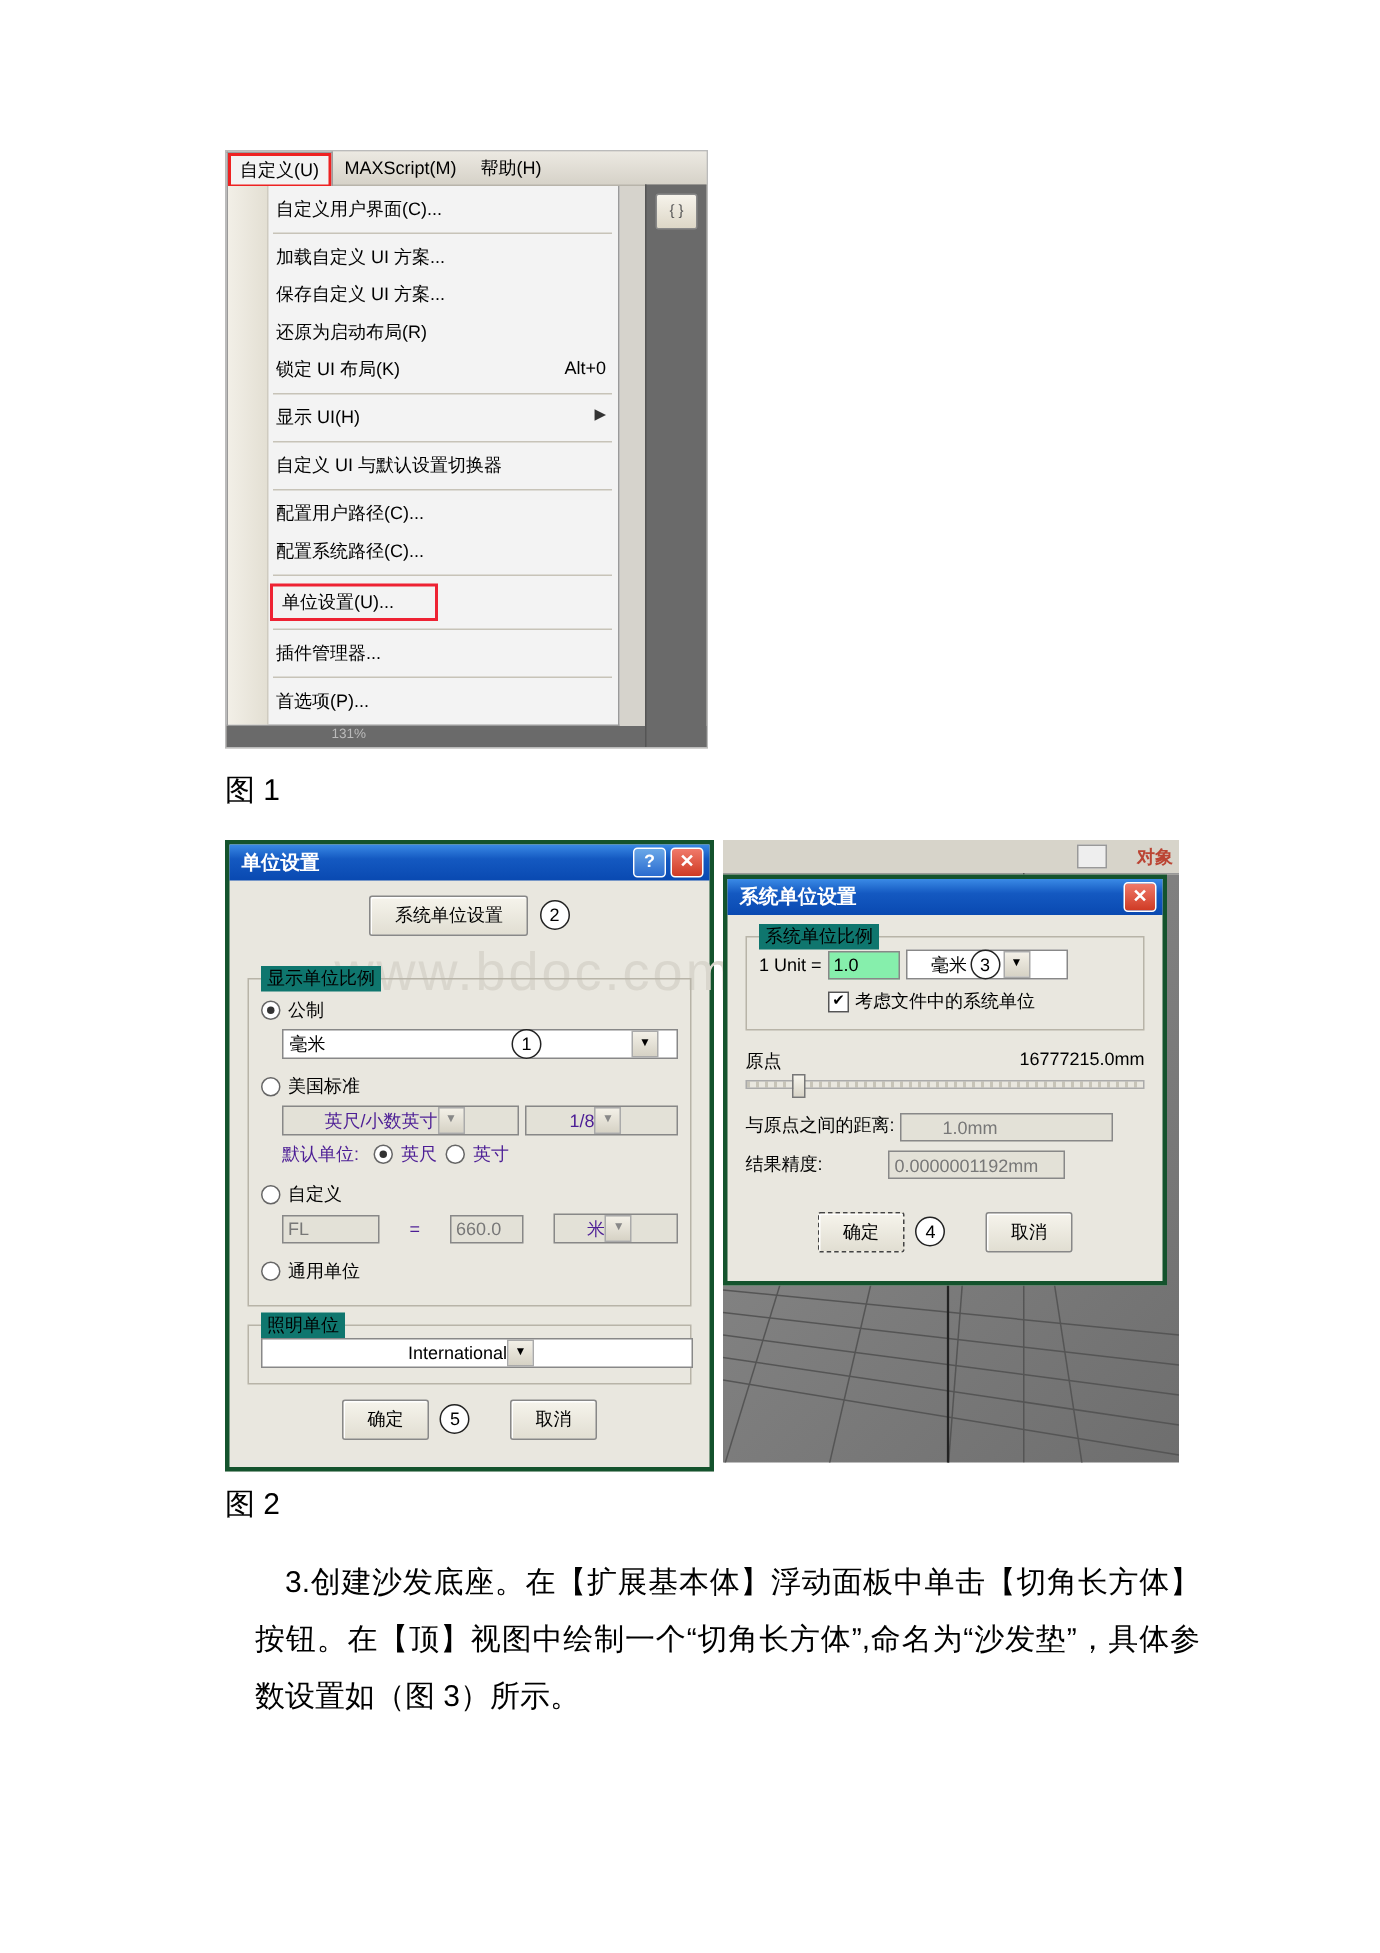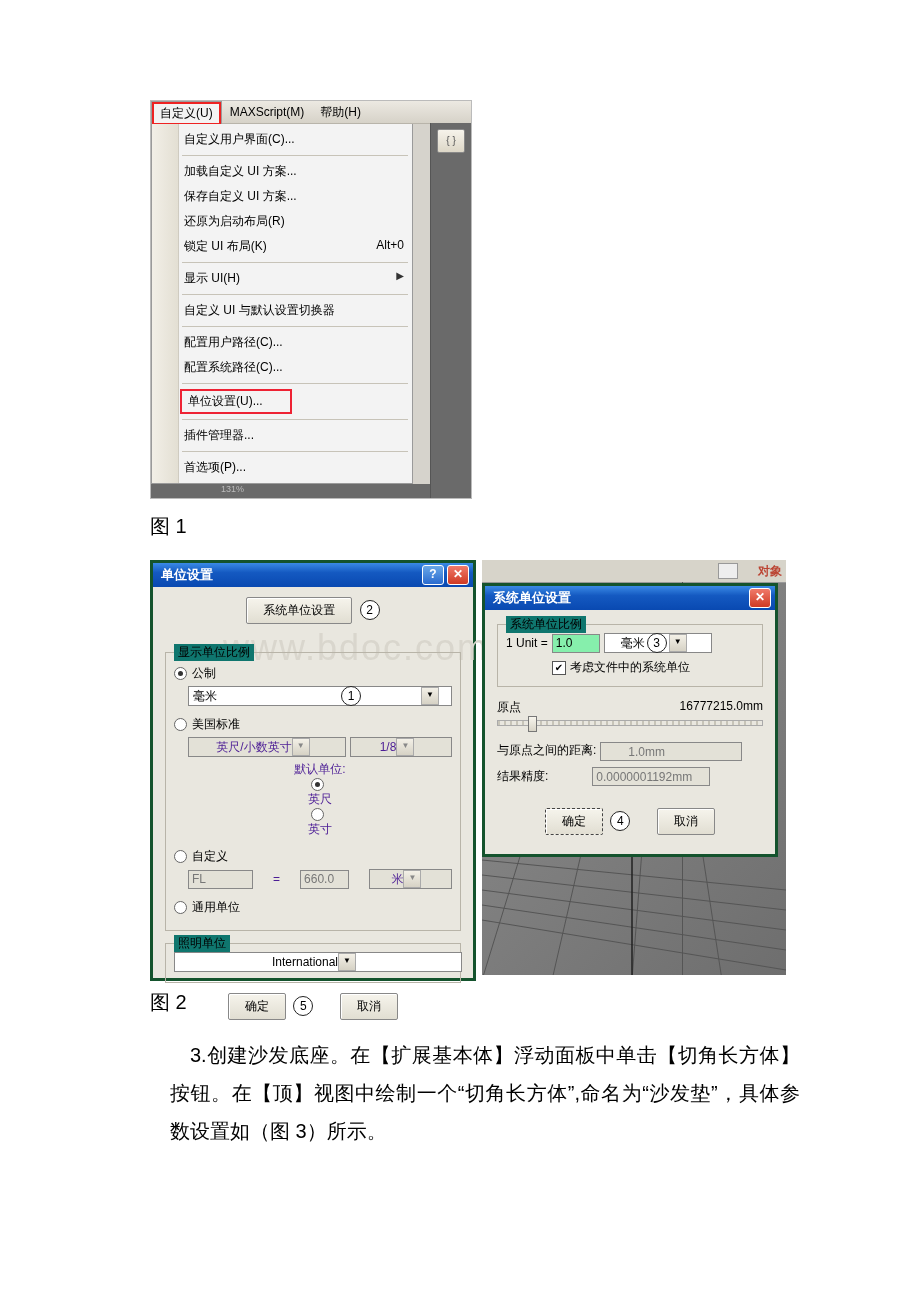--- a/index.html
+++ b/index.html
@@ -465,7 +465,7 @@
                 <span class="drop">▼</span>
               </span>
             </div>
-            <div style="margin-left:14px; margin-top:4px; display:flex; align-items:center;flex-direction:column;" class="grey">
+            <div style="margin-left:14px; margin-top:4px; display:flex; align-items:center;" class="grey">
               <span>默认单位:</span>
               <span style="width:10px;"></span>
               <span class="radio on"></span>

